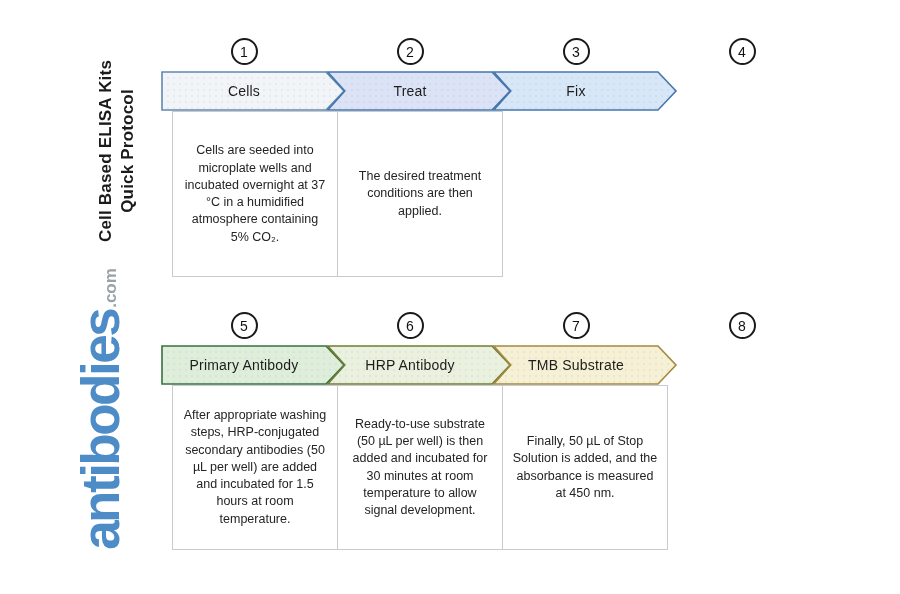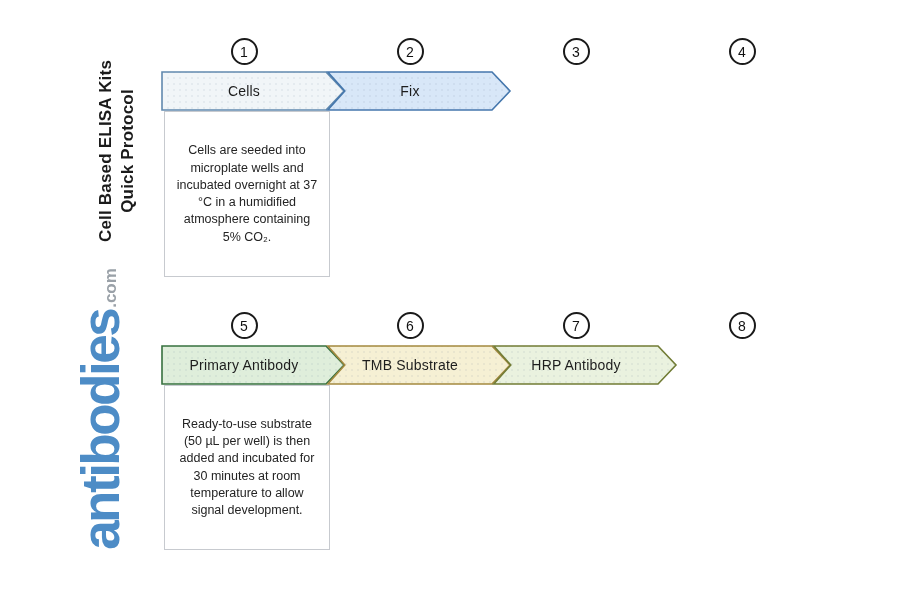--- a/index.html
+++ b/index.html
@@ -110,6 +110,14 @@
         </div>
         <div class="arrow-item">
           <svg viewBox="0 0 184 40" width="184" height="40">
+            <polygon points="0.8,1 165,1 183,20 165,39 0.8,39 17.8,20" fill="#dde3f6"></polygon>
+            <polygon points="0.8,1 165,1 183,20 165,39 0.8,39 17.8,20" fill="url(#dotpat)"></polygon>
+            <polygon points="0.8,1 165,1 183,20 165,39 0.8,39 17.8,20" fill="none" stroke-width="1.6" stroke="#4577ad"></polygon>
+          </svg>
+          <span class="arrow-label">Treat</span>
+        </div>
+        <div class="arrow-item">
+          <svg viewBox="0 0 184 40" width="184" height="40">
             <polygon points="0.8,1 165,1 183,20 165,39 0.8,39 17.8,20" fill="#d8e7f8"></polygon>
             <polygon points="0.8,1 165,1 183,20 165,39 0.8,39 17.8,20" fill="url(#dotpat)"></polygon>
             <polygon points="0.8,1 165,1 183,20 165,39 0.8,39 17.8,20" fill="none" stroke-width="1.6" stroke="#4577ad"></polygon>

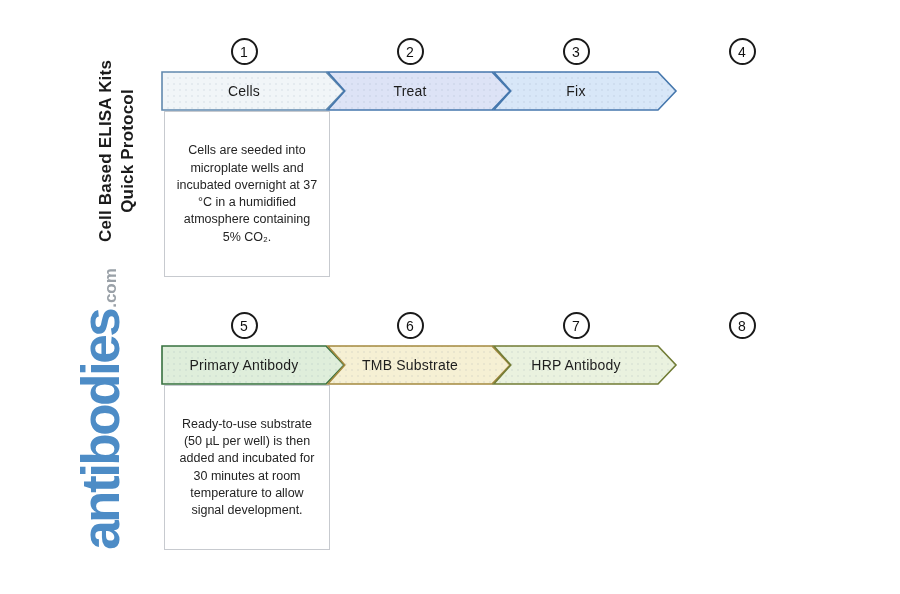--- a/index.html
+++ b/index.html
@@ -53,7 +53,7 @@
     display:flex;align-items:center;justify-content:center;text-align:center;
     font-size:12.5px;line-height:1.38;color:#242424;padding:8px 9px;
   }
-  .desc-box:first-child{margin-left:3px;}
+  .desc-box:first-child{margin-left:11px;}
   .row-2 .desc-box{height:165px;}
 
   .hidden-defs{position:absolute;width:0;height:0;}

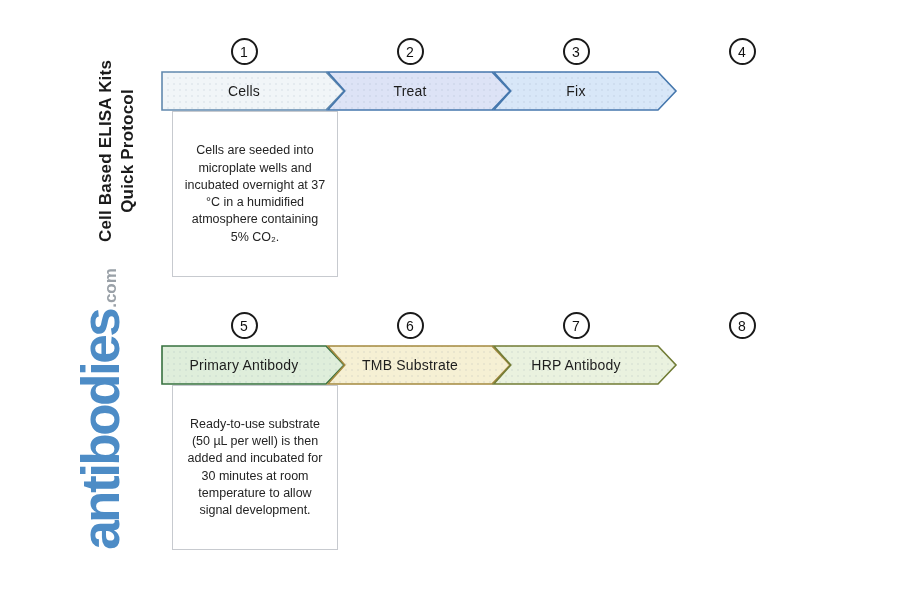--- a/index.html
+++ b/index.html
@@ -128,6 +128,7 @@
 
       <div class="boxes">
         <div class="desc-box">Cells are seeded into microplate wells and incubated overnight at 37 °C in a humidified atmosphere containing 5% CO₂.</div>
+        <div class="desc-box">The desired treatment conditions are then applied.</div>
       </div>
     </div>
 

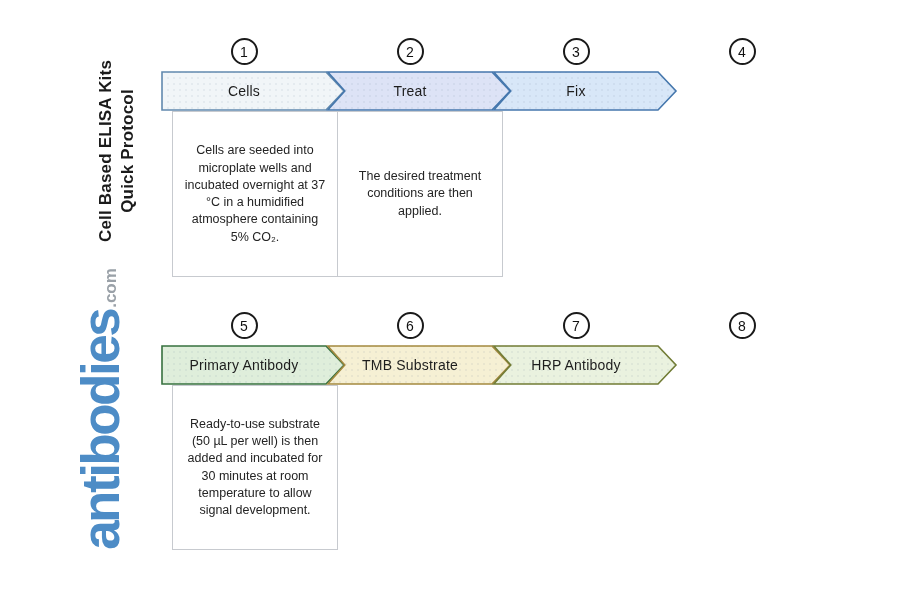--- a/index.html
+++ b/index.html
@@ -159,19 +159,19 @@
         </div>
         <div class="arrow-item">
           <svg viewBox="0 0 184 40" width="184" height="40">
+            <polygon points="0.8,1 165,1 183,20 165,39 0.8,39 17.8,20" fill="#eaf2df"></polygon>
+            <polygon points="0.8,1 165,1 183,20 165,39 0.8,39 17.8,20" fill="url(#dotpat)"></polygon>
+            <polygon points="0.8,1 165,1 183,20 165,39 0.8,39 17.8,20" fill="none" stroke-width="1.6" stroke="#717c35"></polygon>
+          </svg>
+          <span class="arrow-label">HRP Antibody</span>
+        </div>
+        <div class="arrow-item">
+          <svg viewBox="0 0 184 40" width="184" height="40">
             <polygon points="0.8,1 165,1 183,20 165,39 0.8,39 17.8,20" fill="#f6f0d4"></polygon>
             <polygon points="0.8,1 165,1 183,20 165,39 0.8,39 17.8,20" fill="url(#dotpat)"></polygon>
             <polygon points="0.8,1 165,1 183,20 165,39 0.8,39 17.8,20" fill="none" stroke-width="1.6" stroke="#a4893f"></polygon>
           </svg>
           <span class="arrow-label">TMB Substrate</span>
-        </div>
-        <div class="arrow-item">
-          <svg viewBox="0 0 184 40" width="184" height="40">
-            <polygon points="0.8,1 165,1 183,20 165,39 0.8,39 17.8,20" fill="#eaf2df"></polygon>
-            <polygon points="0.8,1 165,1 183,20 165,39 0.8,39 17.8,20" fill="url(#dotpat)"></polygon>
-            <polygon points="0.8,1 165,1 183,20 165,39 0.8,39 17.8,20" fill="none" stroke-width="1.6" stroke="#717c35"></polygon>
-          </svg>
-          <span class="arrow-label">HRP Antibody</span>
         </div>
       </div>
 

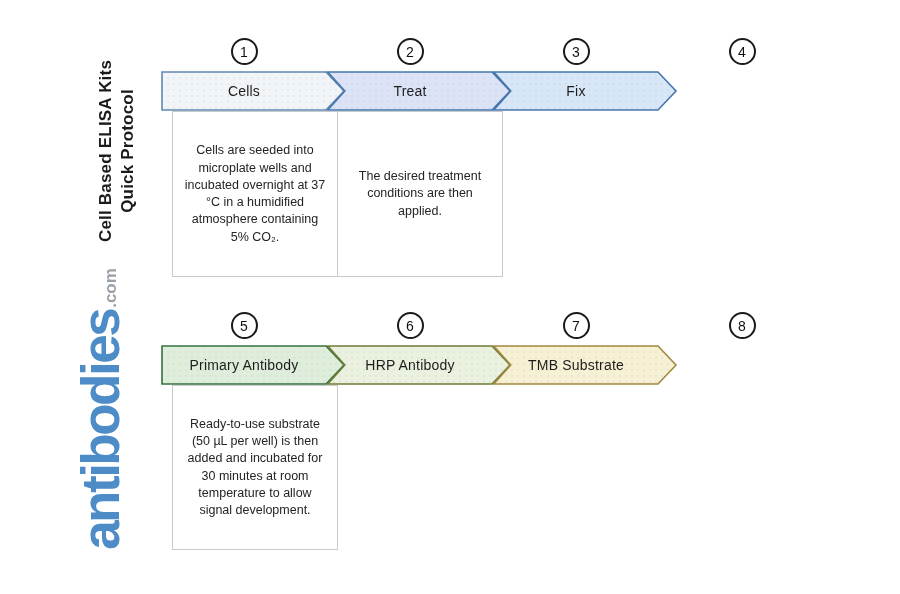--- a/index.html
+++ b/index.html
@@ -176,6 +176,7 @@
       </div>
 
       <div class="boxes">
+        <div class="desc-box">After appropriate washing steps, HRP-conjugated secondary antibodies (50 µL per well) are added and incubated for 1.5 hours at room temperature.</div>
         <div class="desc-box">Ready-to-use substrate (50 µL per well) is then added and incubated for 30 minutes at room temperature to allow signal development.</div>
       </div>
     </div>

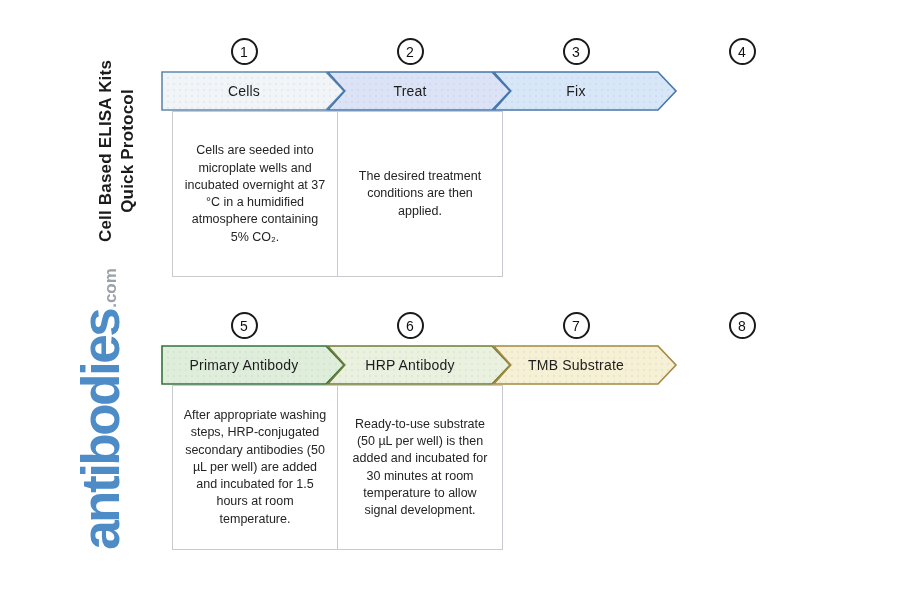--- a/index.html
+++ b/index.html
@@ -178,6 +178,7 @@
       <div class="boxes">
         <div class="desc-box">After appropriate washing steps, HRP-conjugated secondary antibodies (50 µL per well) are added and incubated for 1.5 hours at room temperature.</div>
         <div class="desc-box">Ready-to-use substrate (50 µL per well) is then added and incubated for 30 minutes at room temperature to allow signal development.</div>
+        <div class="desc-box">Finally, 50 µL of Stop Solution is added, and the absorbance is measured at 450 nm.</div>
       </div>
     </div>
 

